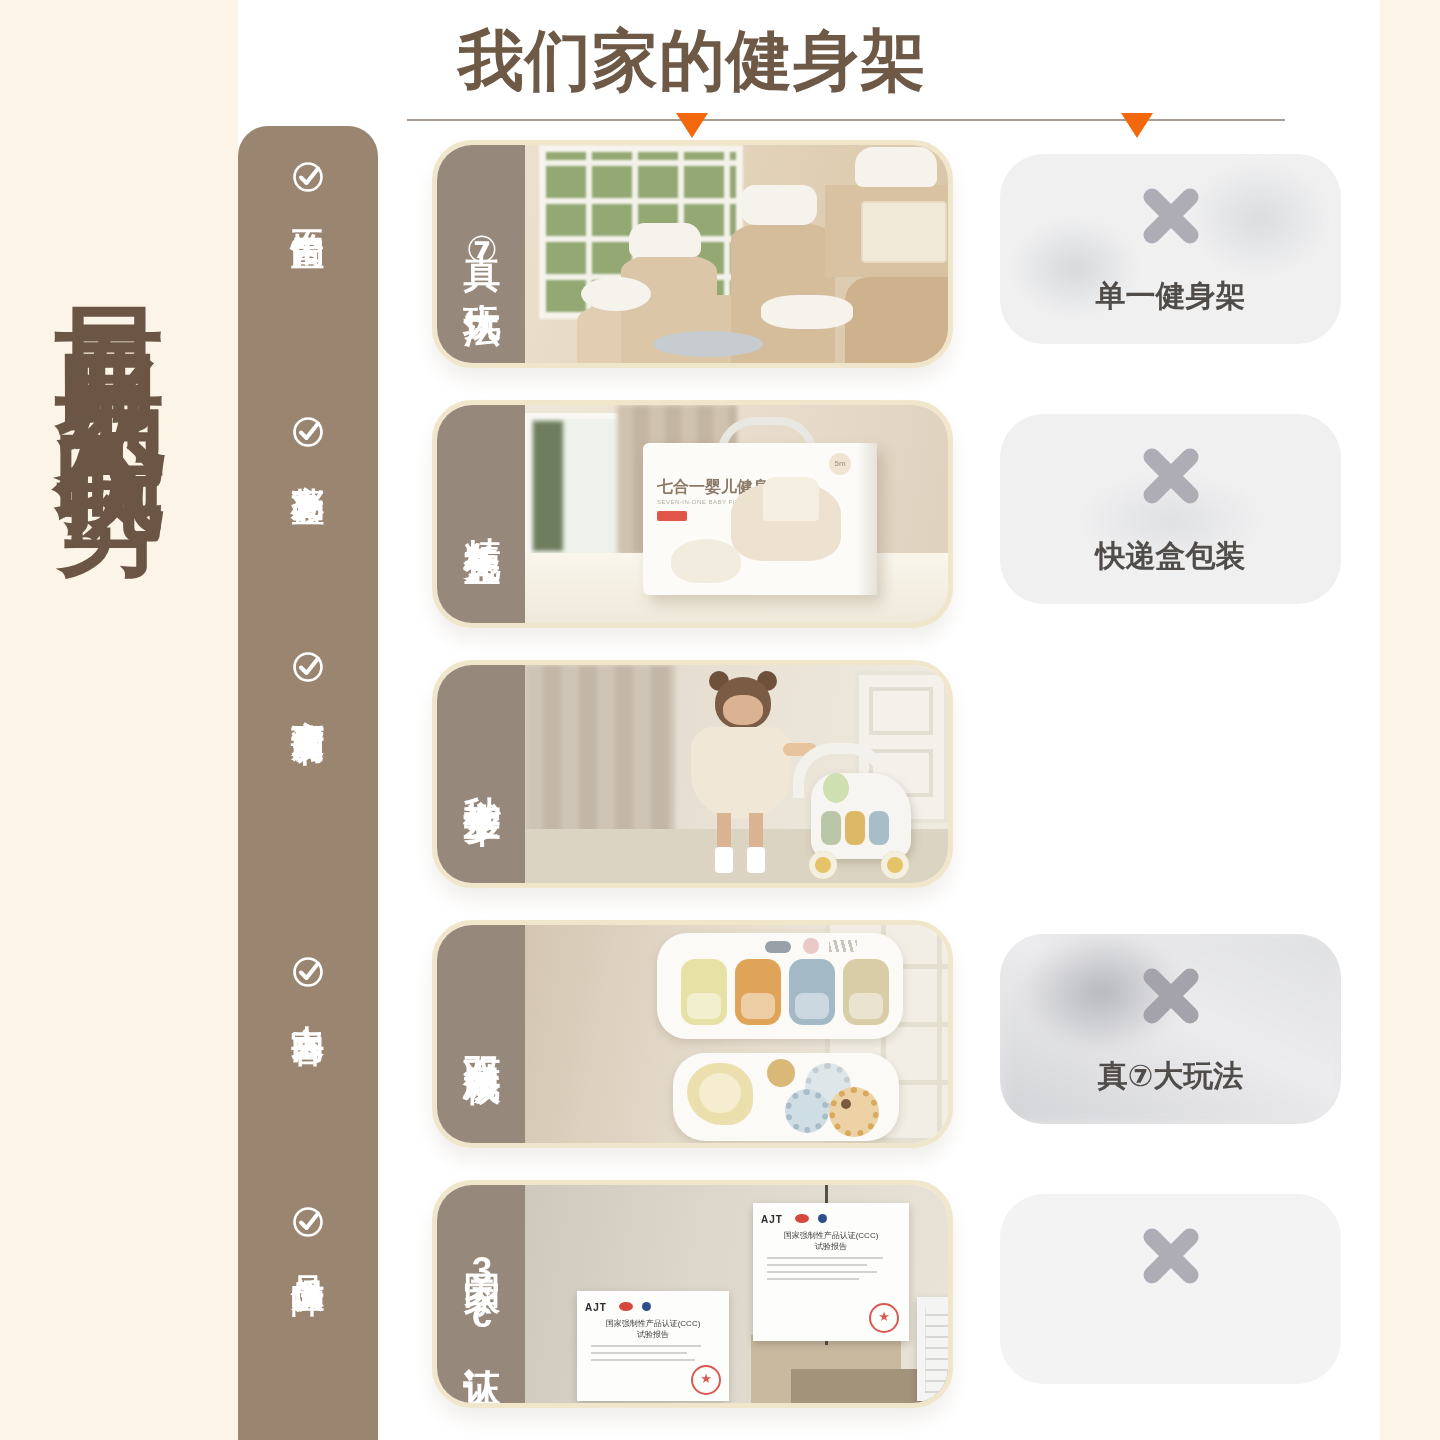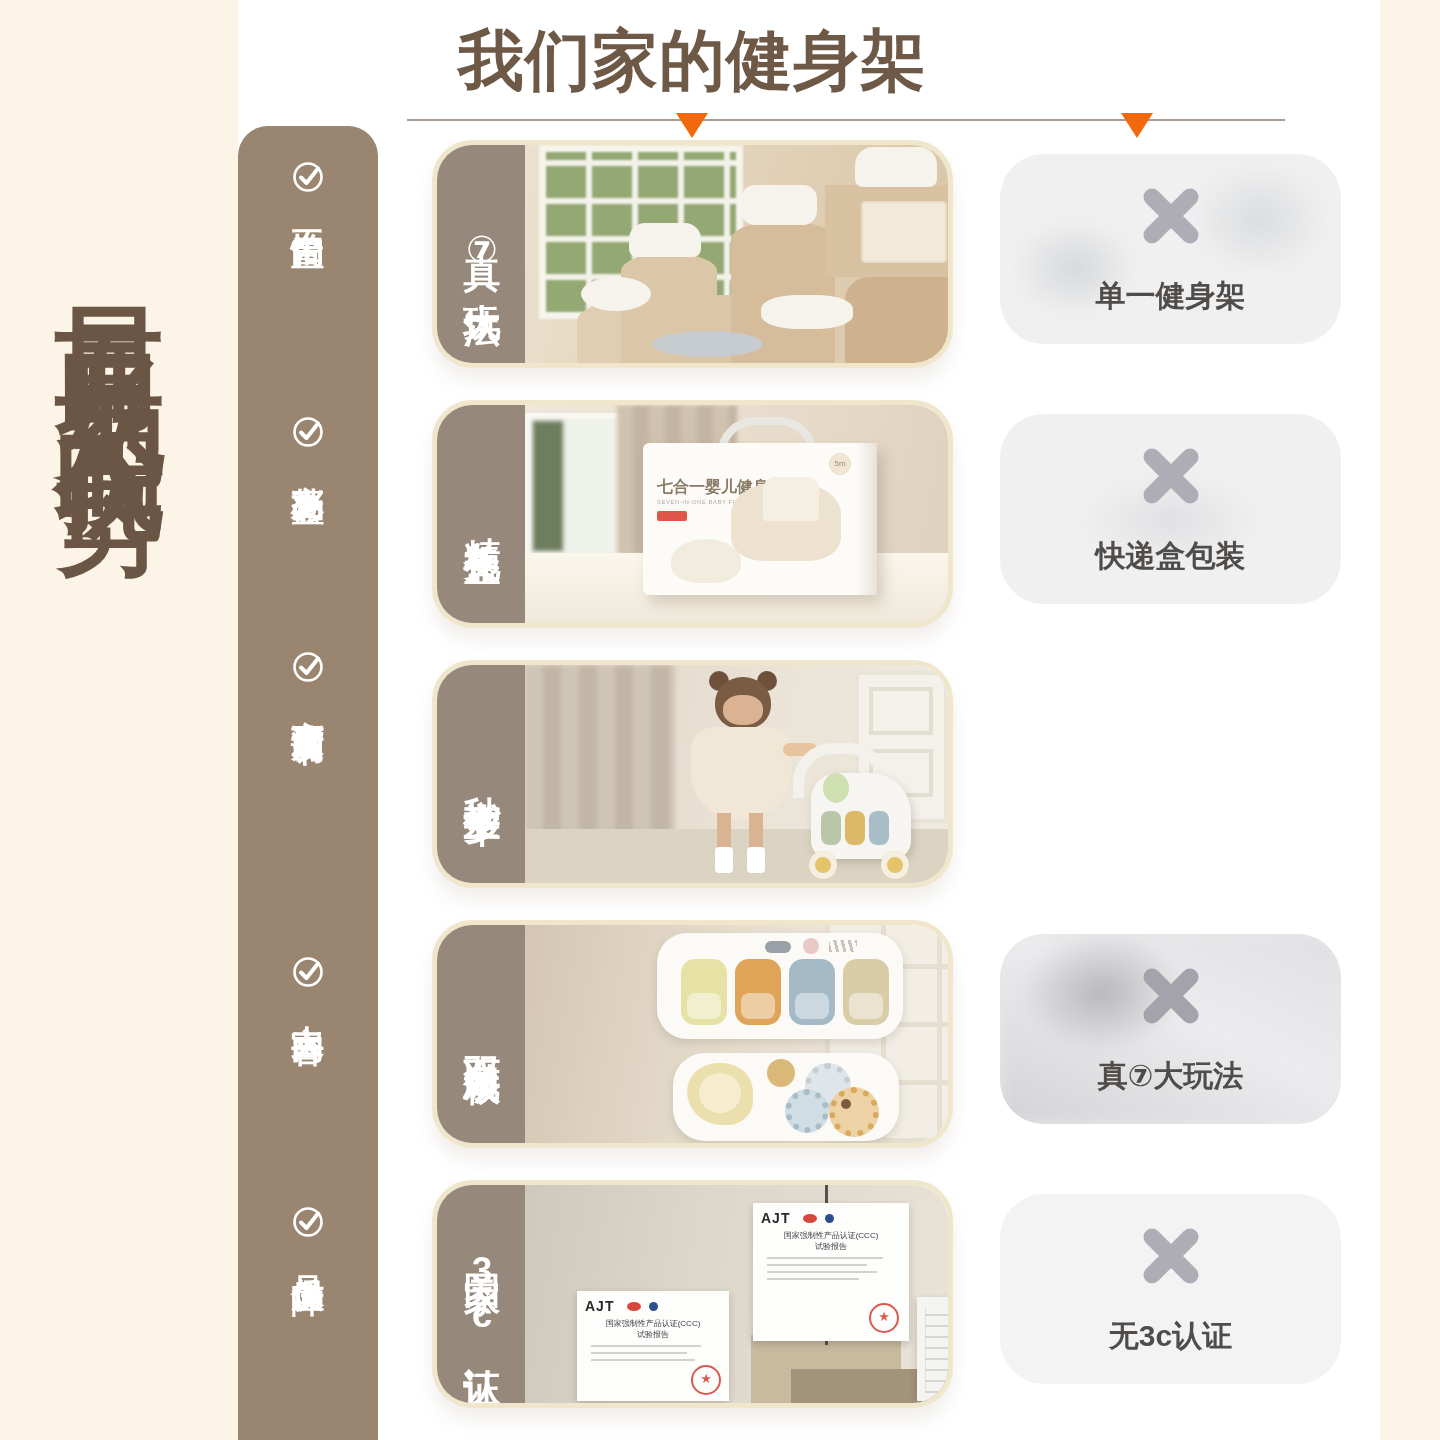--- a/index.html
+++ b/index.html
@@ -65,7 +65,7 @@
   .gear{border-radius:50%;}
   .cert{position:absolute;background:#fdfdfc;box-shadow:0 3px 8px rgba(0,0,0,.18);
     padding:6px 8px;box-sizing:border-box;}
-  .cert .logo{font-size:14px;font-weight:800;color:#2a2a2a;letter-spacing:1px;}
+  .cert .logo{font-size:10px;font-weight:800;color:#2a2a2a;letter-spacing:1px;}
   .cert .ctitle{font-size:8px;color:#3a3a3a;text-align:center;margin-top:4px;line-height:1.25;}
   .cert .csub{font-size:8px;color:#3a3a3a;text-align:center;}
   .cline{height:2px;background:#d4d2cf;margin:5px 6px 0 6px;}

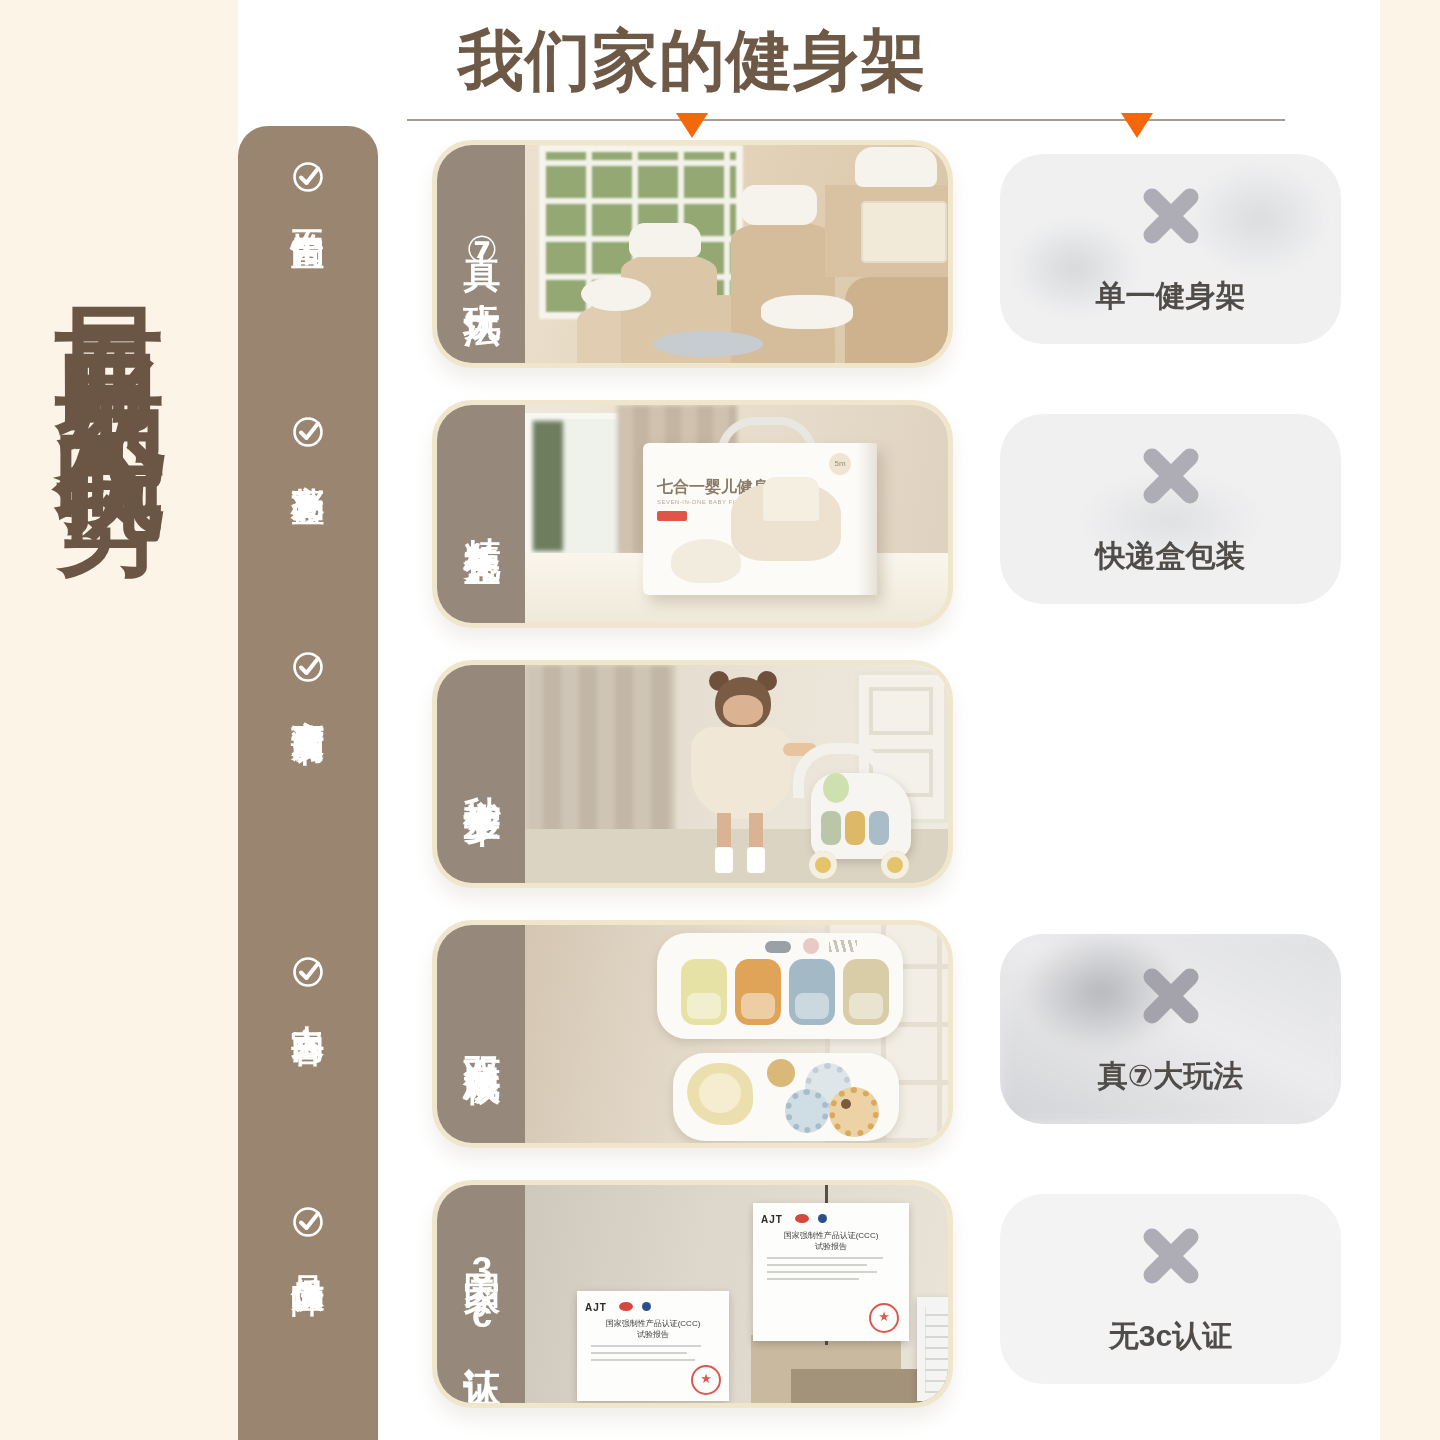--- a/index.html
+++ b/index.html
@@ -306,7 +306,6 @@
       <svg class="xmark" width="72" height="72" viewBox="0 0 72 72">
           <path d="M17 17 L55 55 M55 17 L17 55" stroke="#aeadb5" stroke-width="17" stroke-linecap="round"></path>
         </svg>
-      <div class="con-caption">无3c认证</div>
     </div>
   </div>
 </div>

